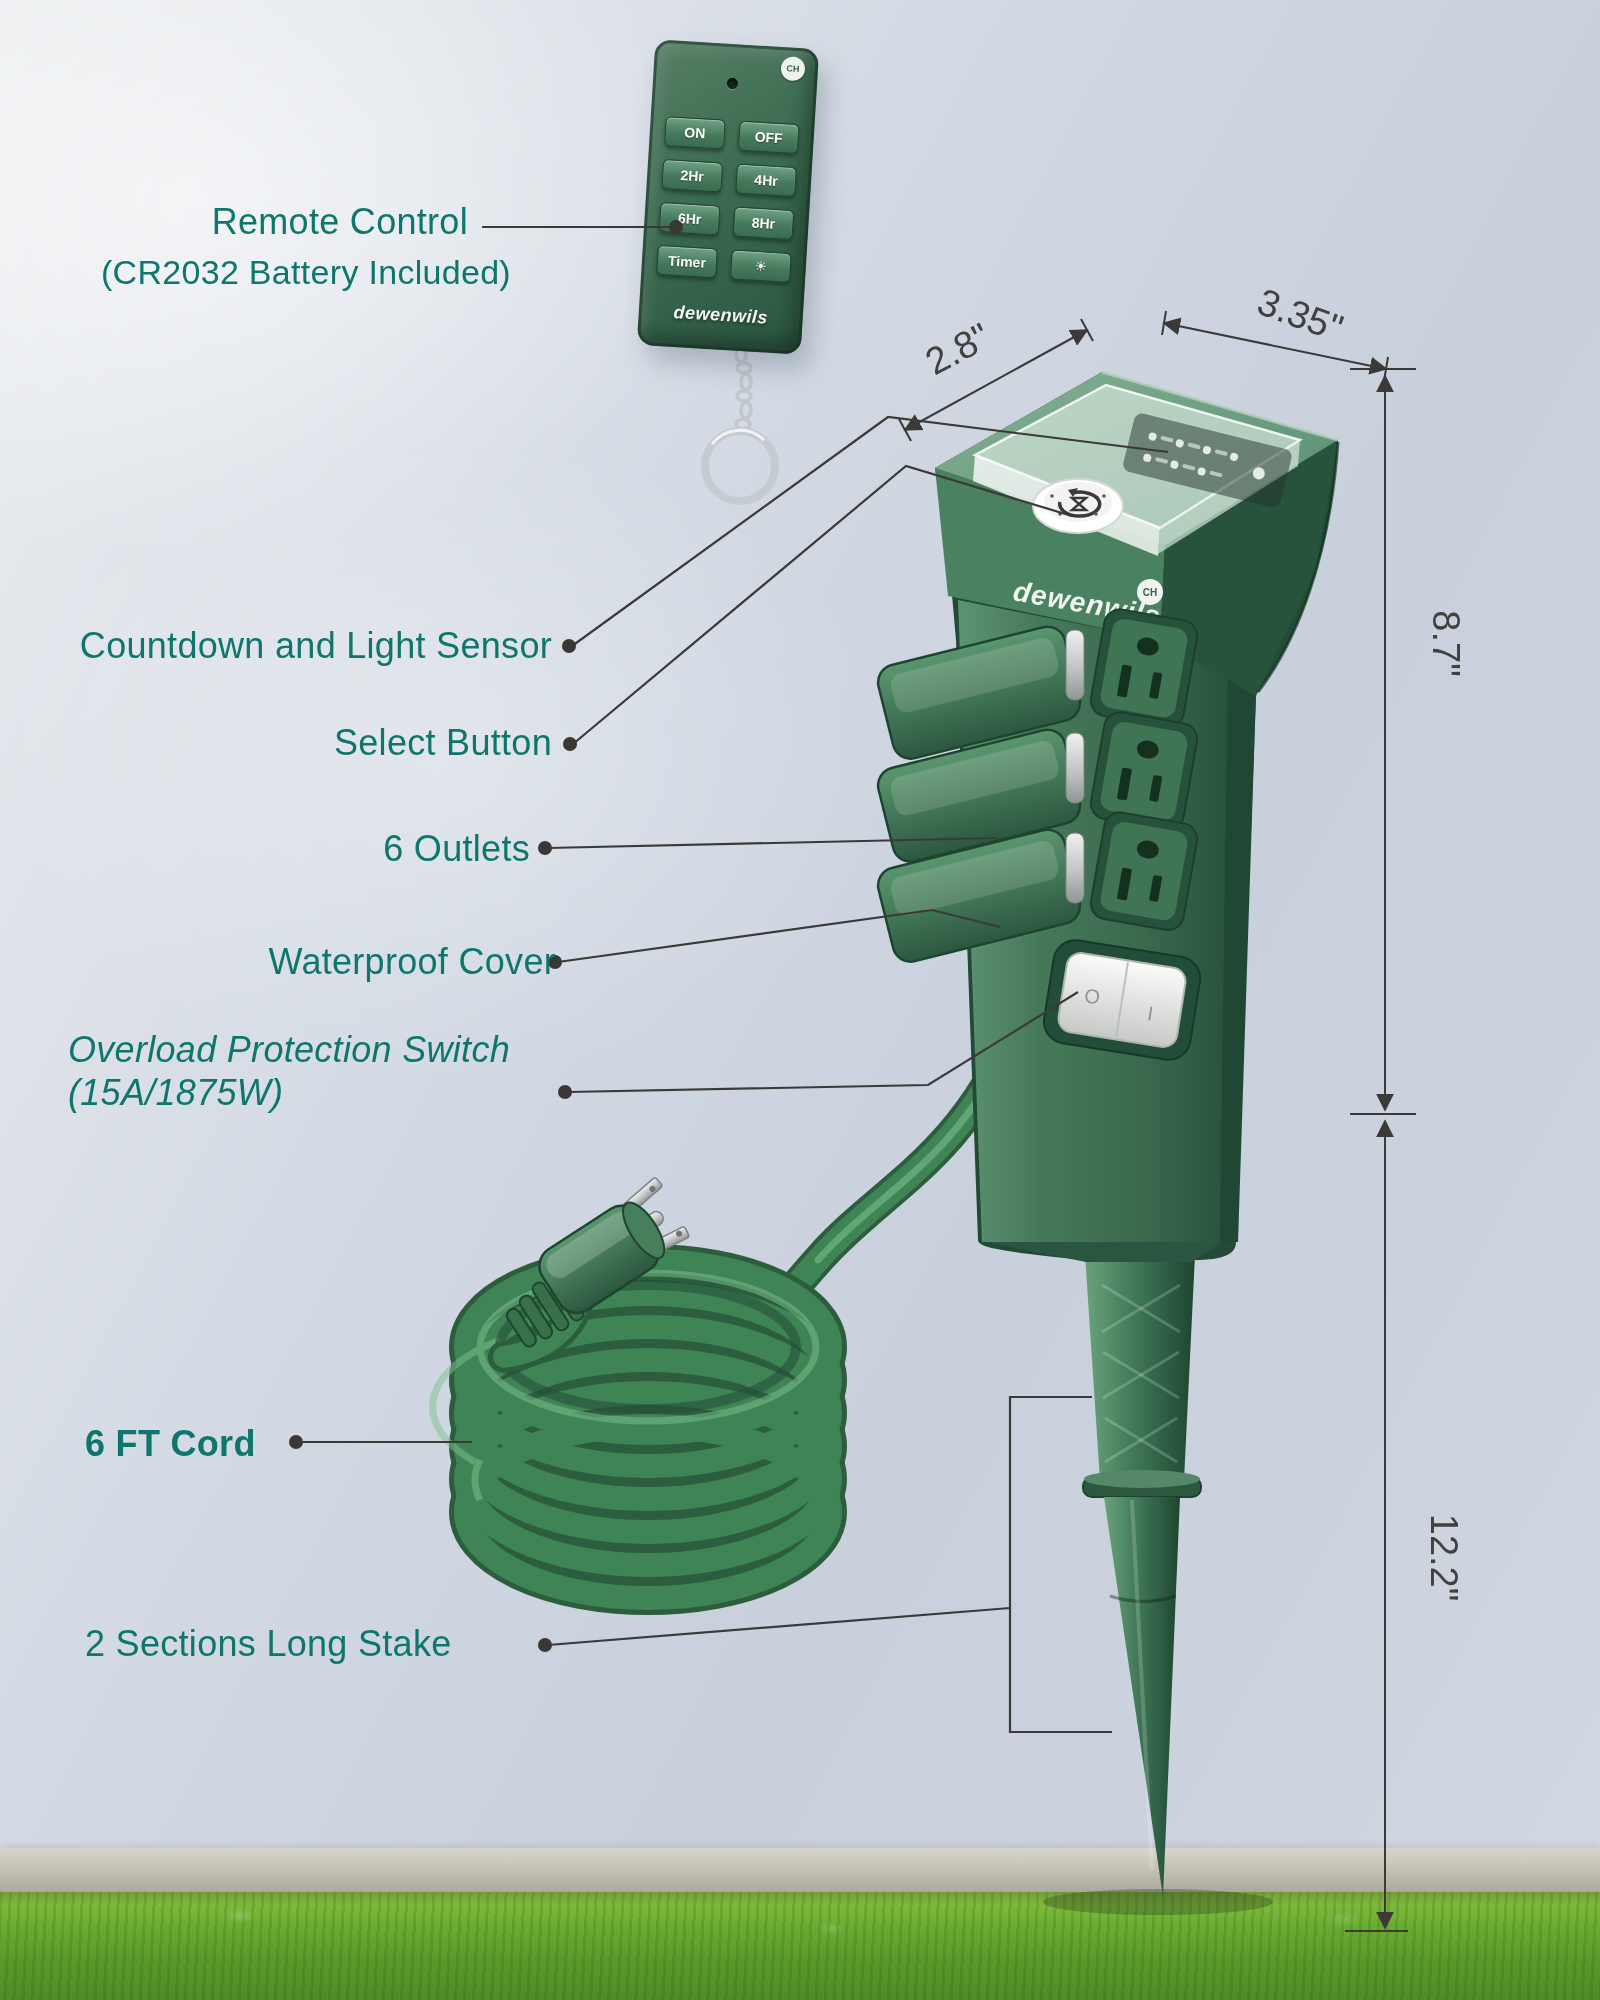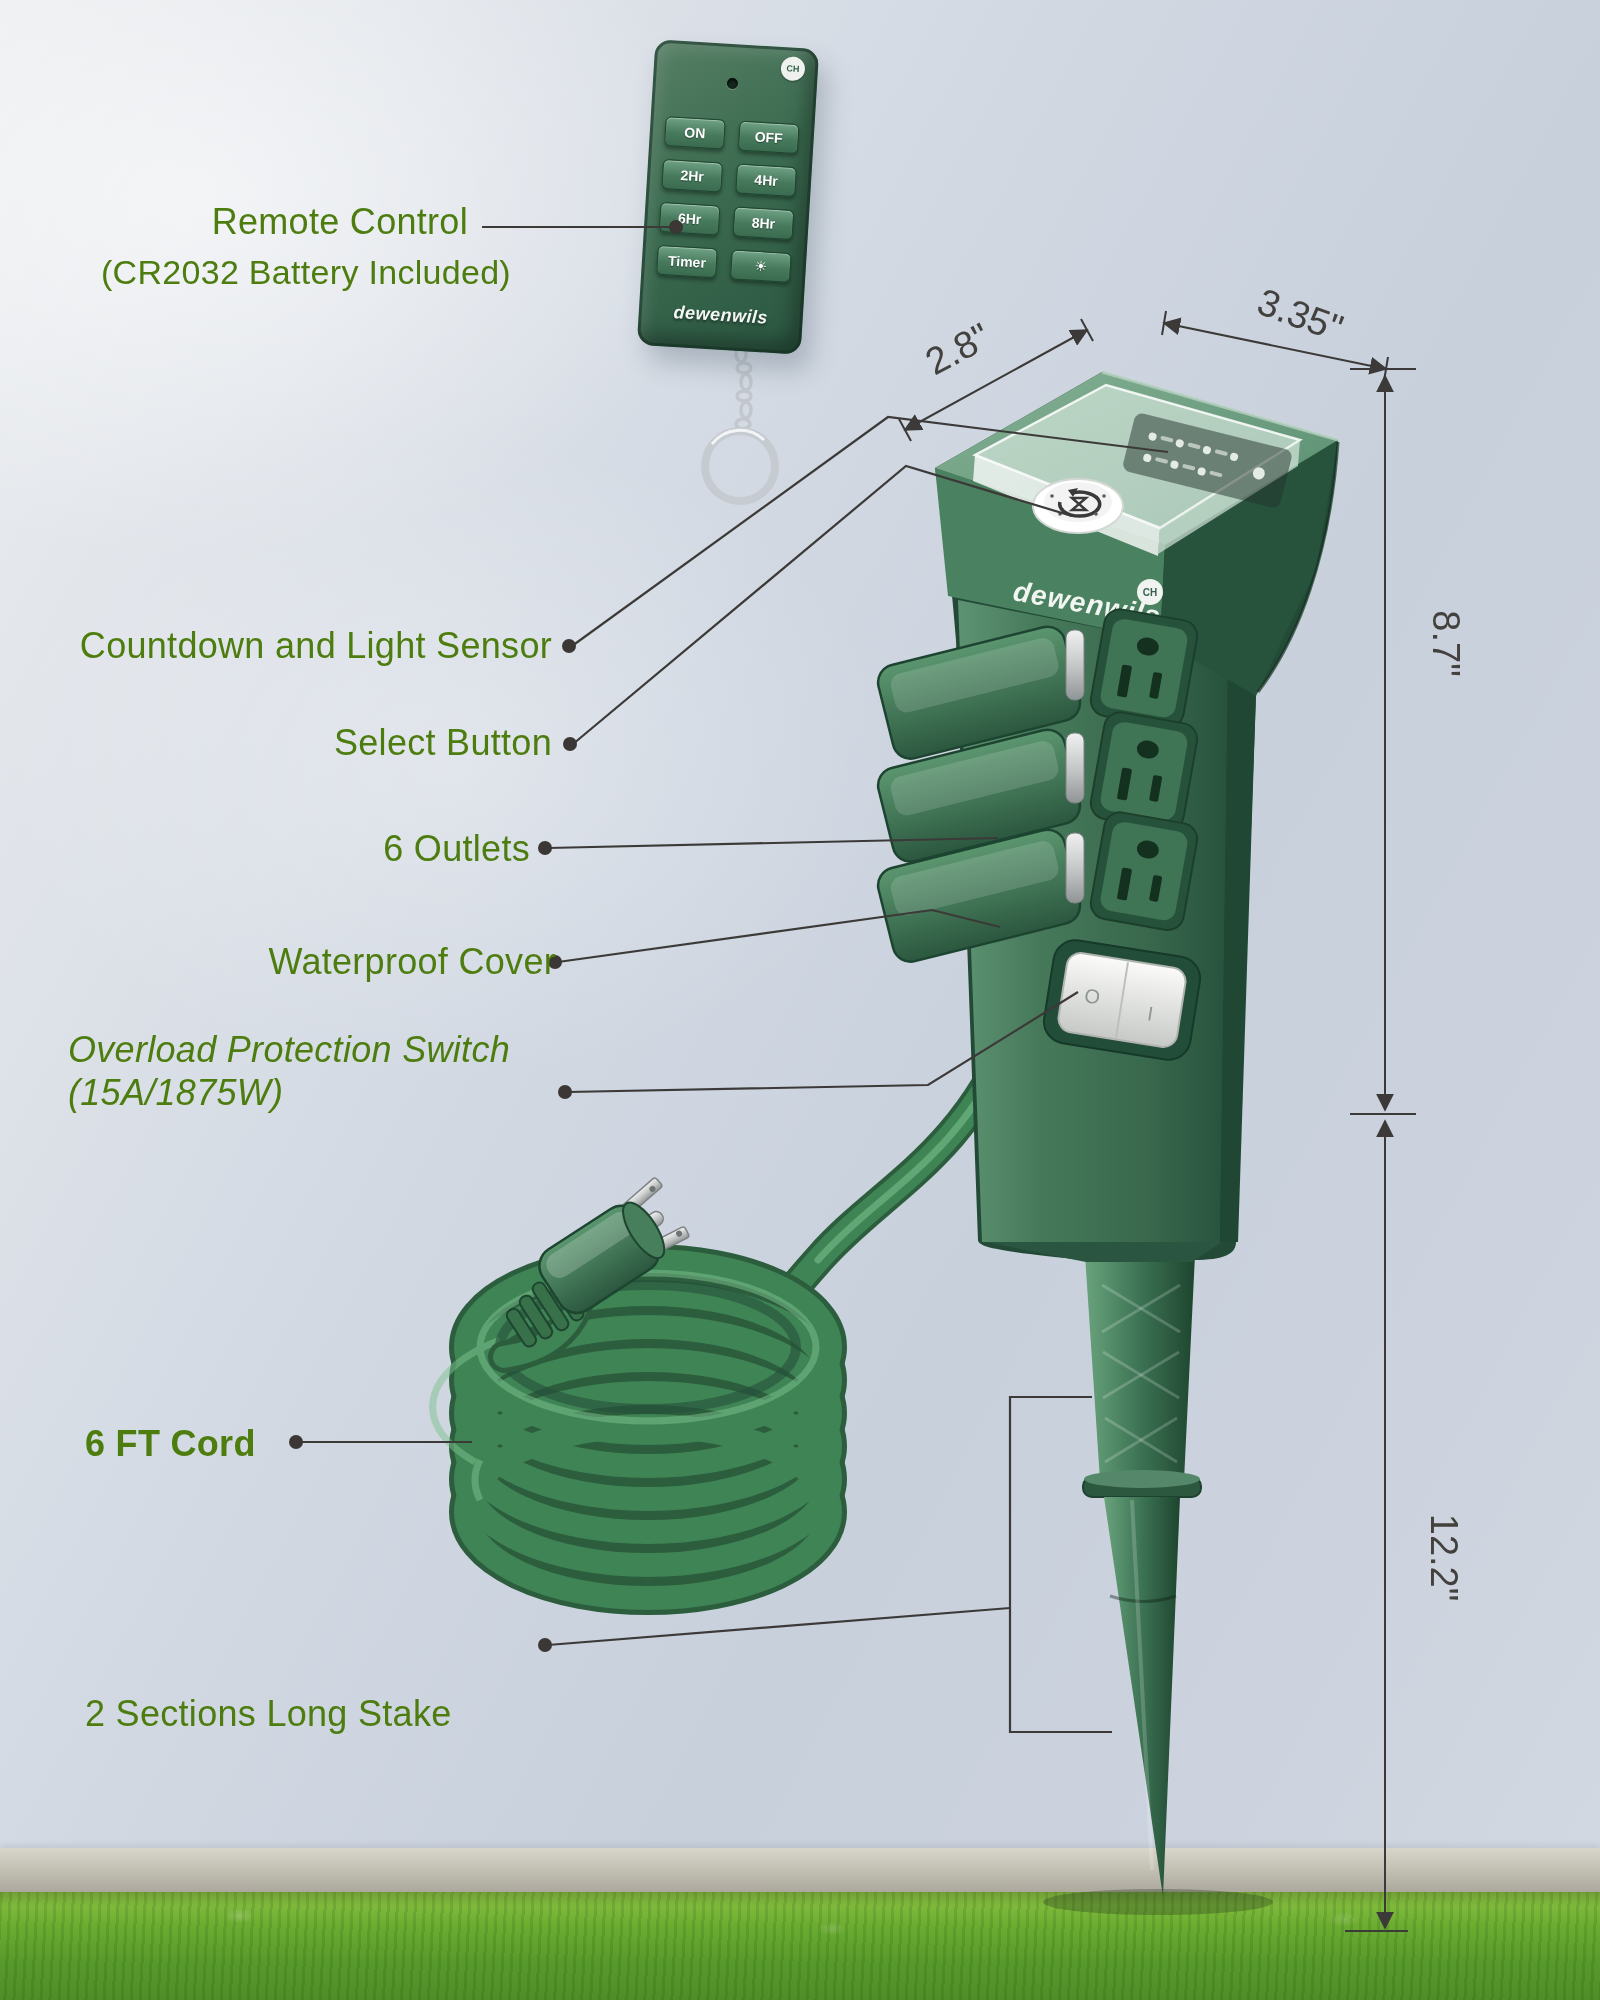--- a/index.html
+++ b/index.html
@@ -49,7 +49,7 @@
     font-style:italic;font-weight:bold;font-size:18px;letter-spacing:.5px;
     text-shadow:0 2px 3px rgba(0,0,0,.45);}
   
-  .lbl{position:absolute;z-index:5;color:#4d7c0f;font-size:36px;letter-spacing:.3px;
+  .lbl{position:absolute;z-index:5;color:#0f766e;font-size:36px;letter-spacing:.3px;
        line-height:1.2;white-space:nowrap;}
   .lbl.r{text-align:right;}
   .lbl.sm{font-size:34px;}

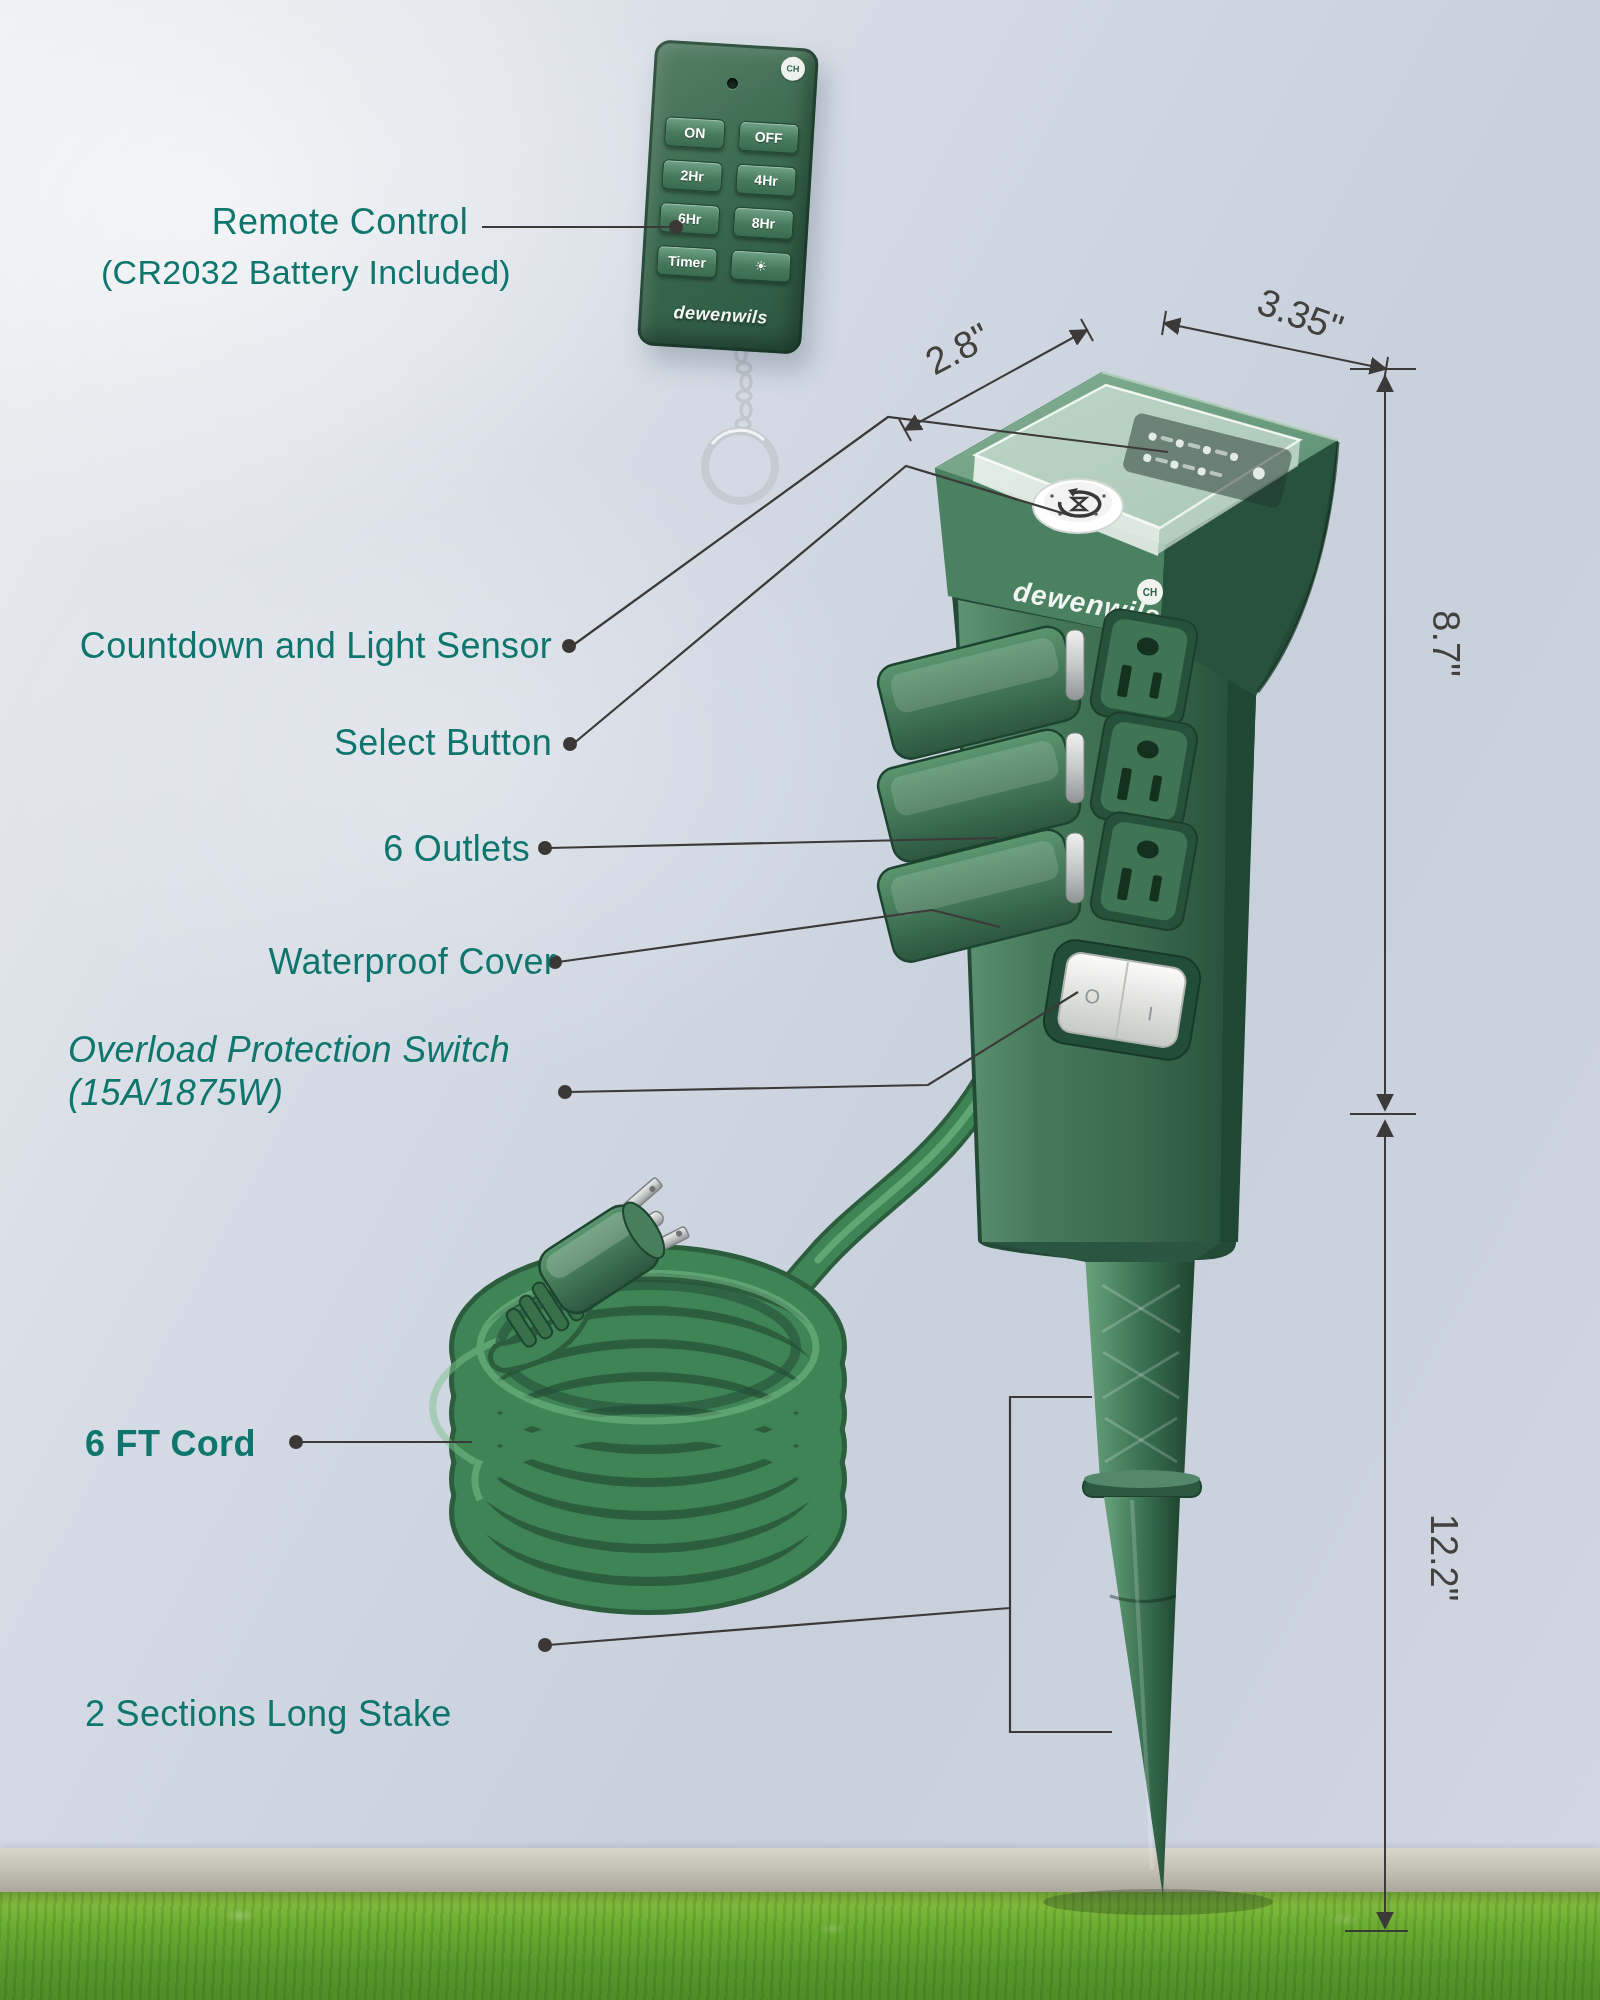--- a/index.html
+++ b/index.html
@@ -360,7 +360,7 @@
     <div>(15A/1875W)</div>
   </div>
   <div class="lbl" style="left:85px;top:1422px;width:300px;font-weight:bold;">6 FT Cord</div>
-  <div class="lbl" style="left:85px;top:1692px;width:470px;">2 Sections Long Stake</div>
+  <div class="lbl" style="left:85px;top:1622px;width:470px;">2 Sections Long Stake</div>
 
   <div class="dim" style="left:898px;top:328px;width:120px;transform:rotate(-28deg);">2.8"</div>
   <div class="dim" style="left:1230px;top:294px;width:140px;transform:rotate(20deg);">3.35"</div>

